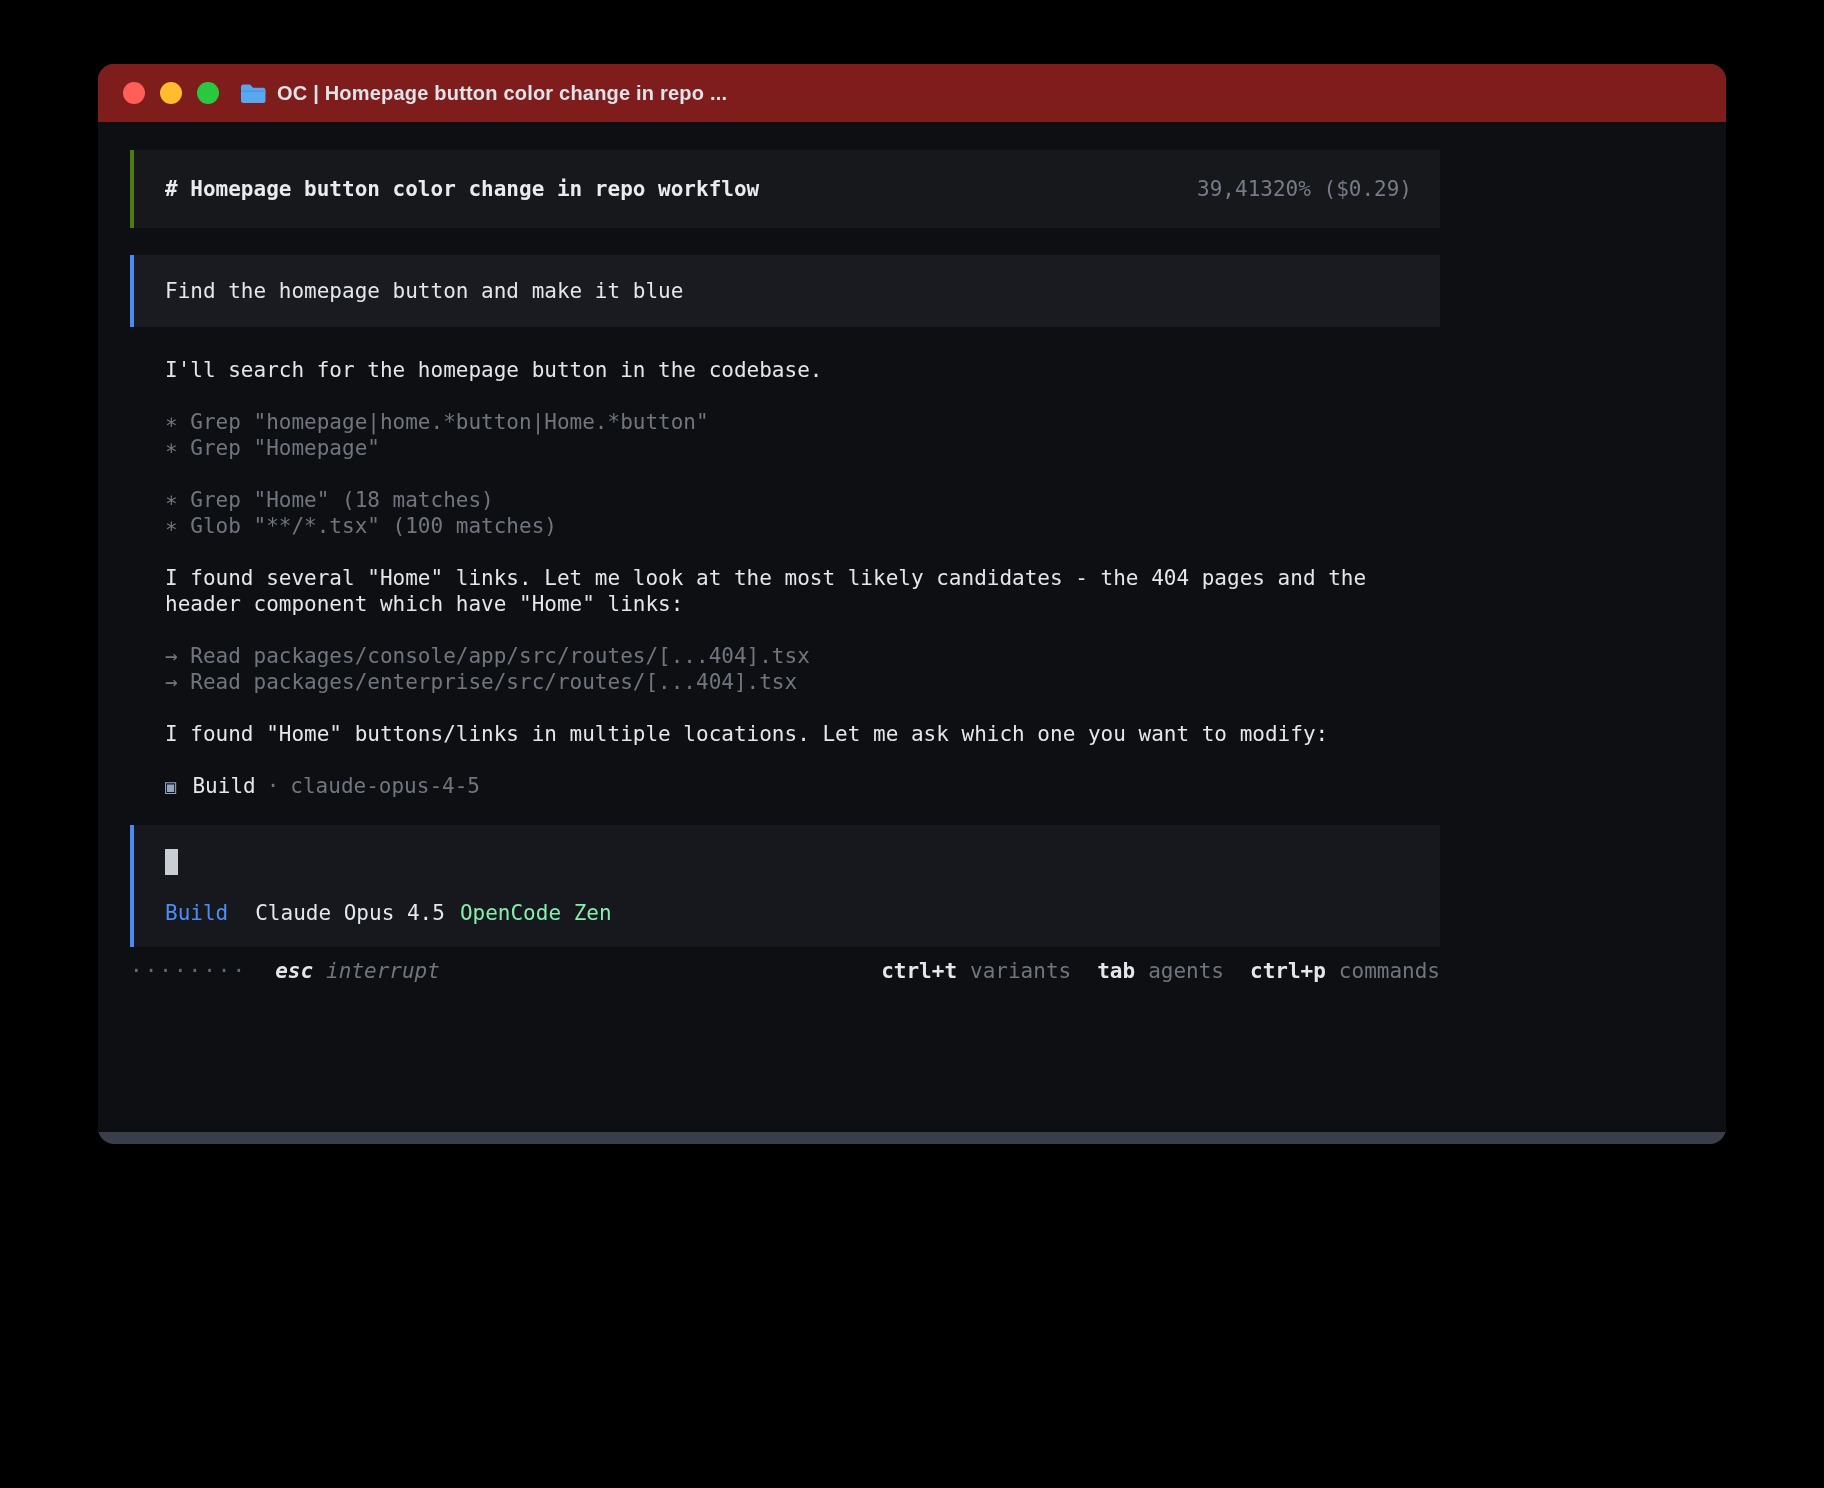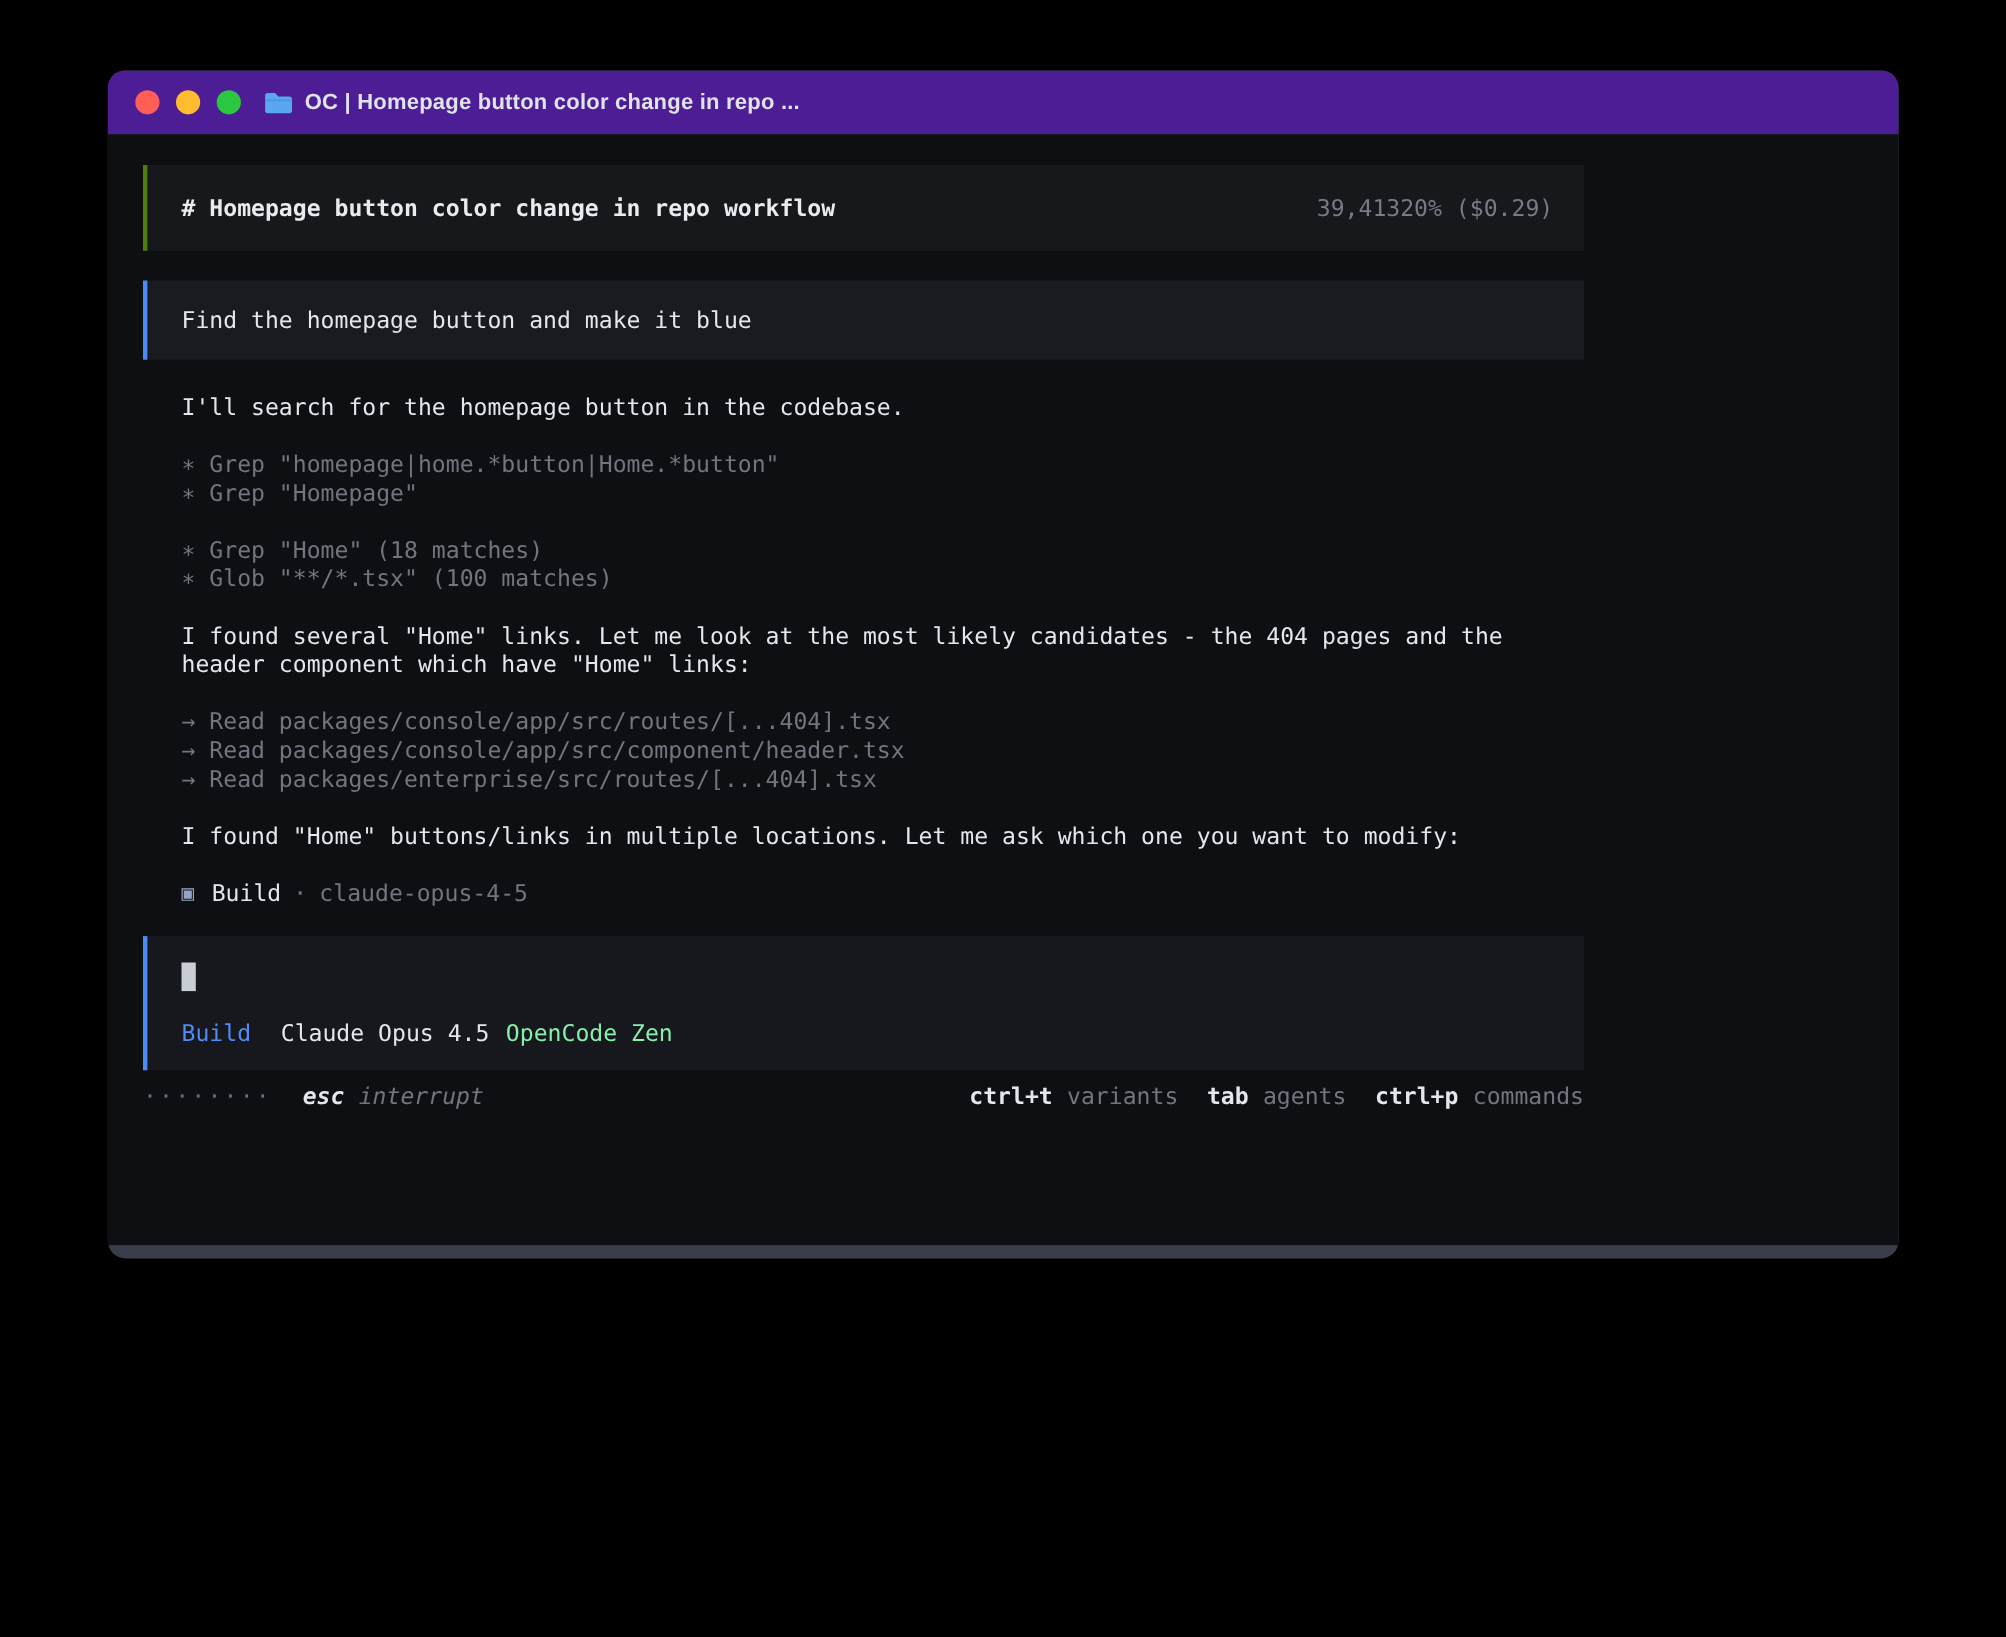--- a/index.html
+++ b/index.html
@@ -27,7 +27,7 @@
     display: flex;
     align-items: center;
     padding-left: 25px;
-    background: #4c1d95;
+    background: #7f1d1d;
     box-sizing: border-box;
   }
   .lights { display: flex; gap: 15px; }

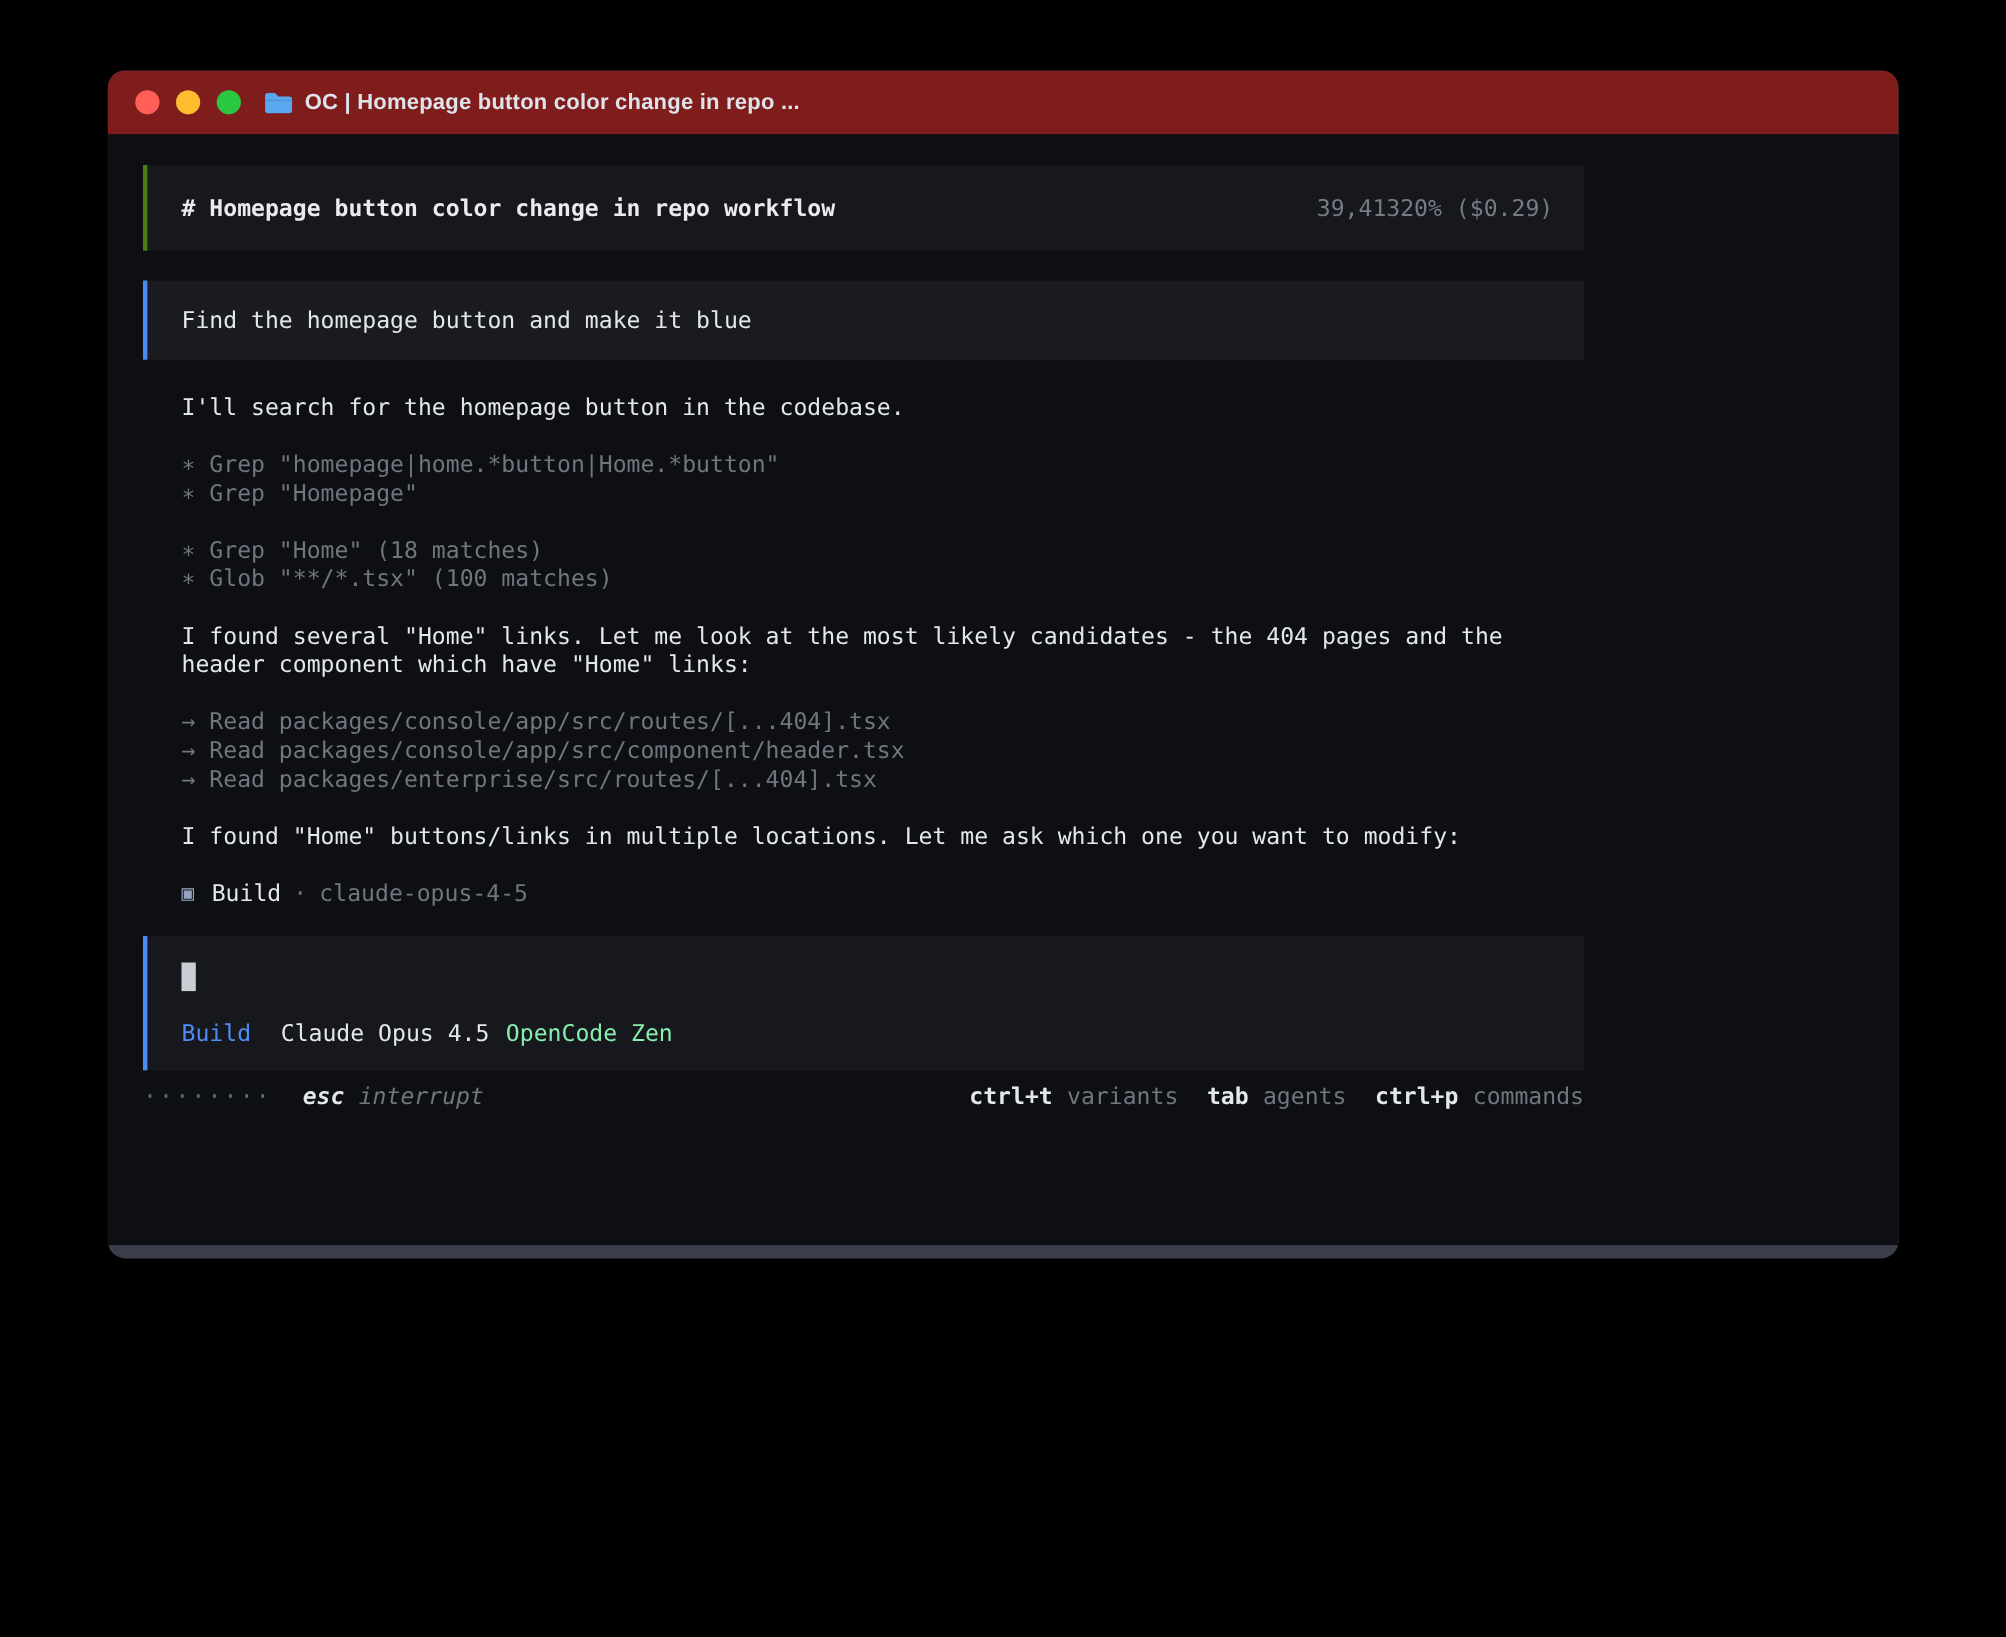--- a/index.html
+++ b/index.html
@@ -179,7 +179,6 @@
 
         <div class="group gray">
           <div>→ Read packages/console/app/src/routes/[...404].tsx</div>
-          <div>→ Read packages/console/app/src/component/header.tsx</div>
           <div>→ Read packages/enterprise/src/routes/[...404].tsx</div>
         </div>
 

